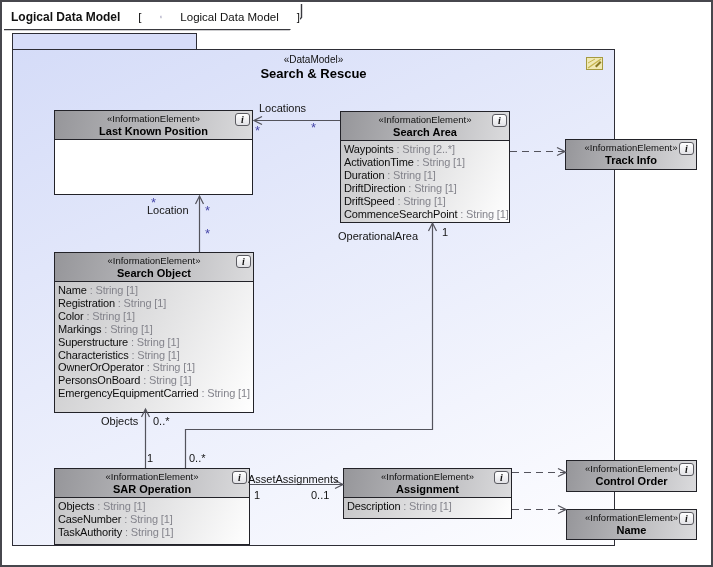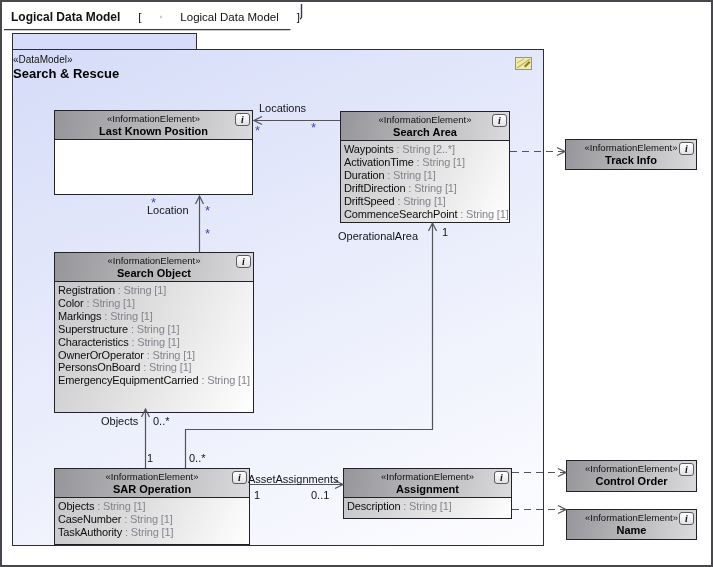--- a/index.html
+++ b/index.html
@@ -22,9 +22,9 @@
     background:#d7ddf9;border:1px solid #2e2e36;box-sizing:border-box;z-index:1;
   }
   .pkg-body{
-    position:absolute;left:10px;top:47px;width:532px;height:497px;
+    position:absolute;left:10px;top:47px;width:603px;height:497px;
     background:linear-gradient(155deg,#d5dcf8 0%,#e7ebfb 45%,#fdfdff 100%);
-    border:1px solid #2e2e36;box-sizing:border-box;z-index:1;
+    border:1px solid #2e2e36;box-sizing:border-box;z-index:1;text-align:center;
   }
   .pkg-stereo{font-size:10px;color:#111;margin-top:4px;line-height:12px;}
   .pkg-name{font-size:13px;font-weight:bold;color:#000;line-height:16px;}

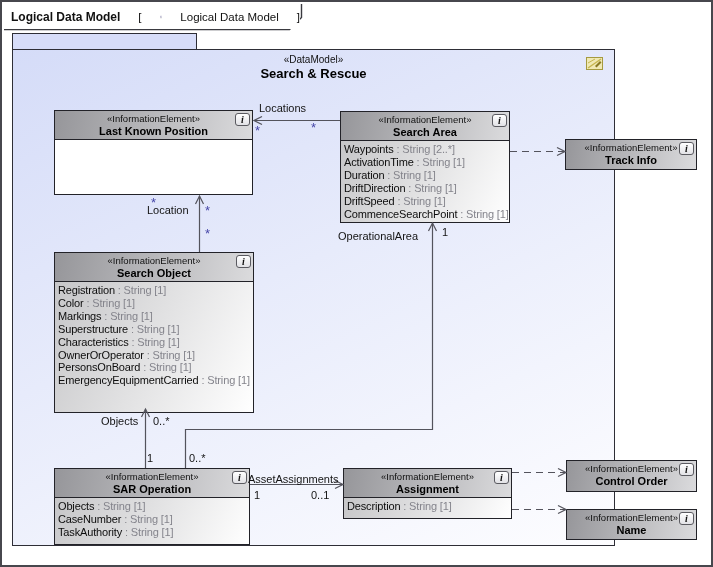--- a/index.html
+++ b/index.html
@@ -127,6 +127,7 @@
       <div class="info-btn">i</div>
     </div>
     <div class="cls-attrs">
+        <div class="attr-row"><span class="attr-name">Name</span><span class="attr-type"> : String [1]</span></div>
         <div class="attr-row"><span class="attr-name">Registration</span><span class="attr-type"> : String [1]</span></div>
         <div class="attr-row"><span class="attr-name">Color</span><span class="attr-type"> : String [1]</span></div>
         <div class="attr-row"><span class="attr-name">Markings</span><span class="attr-type"> : String [1]</span></div>

